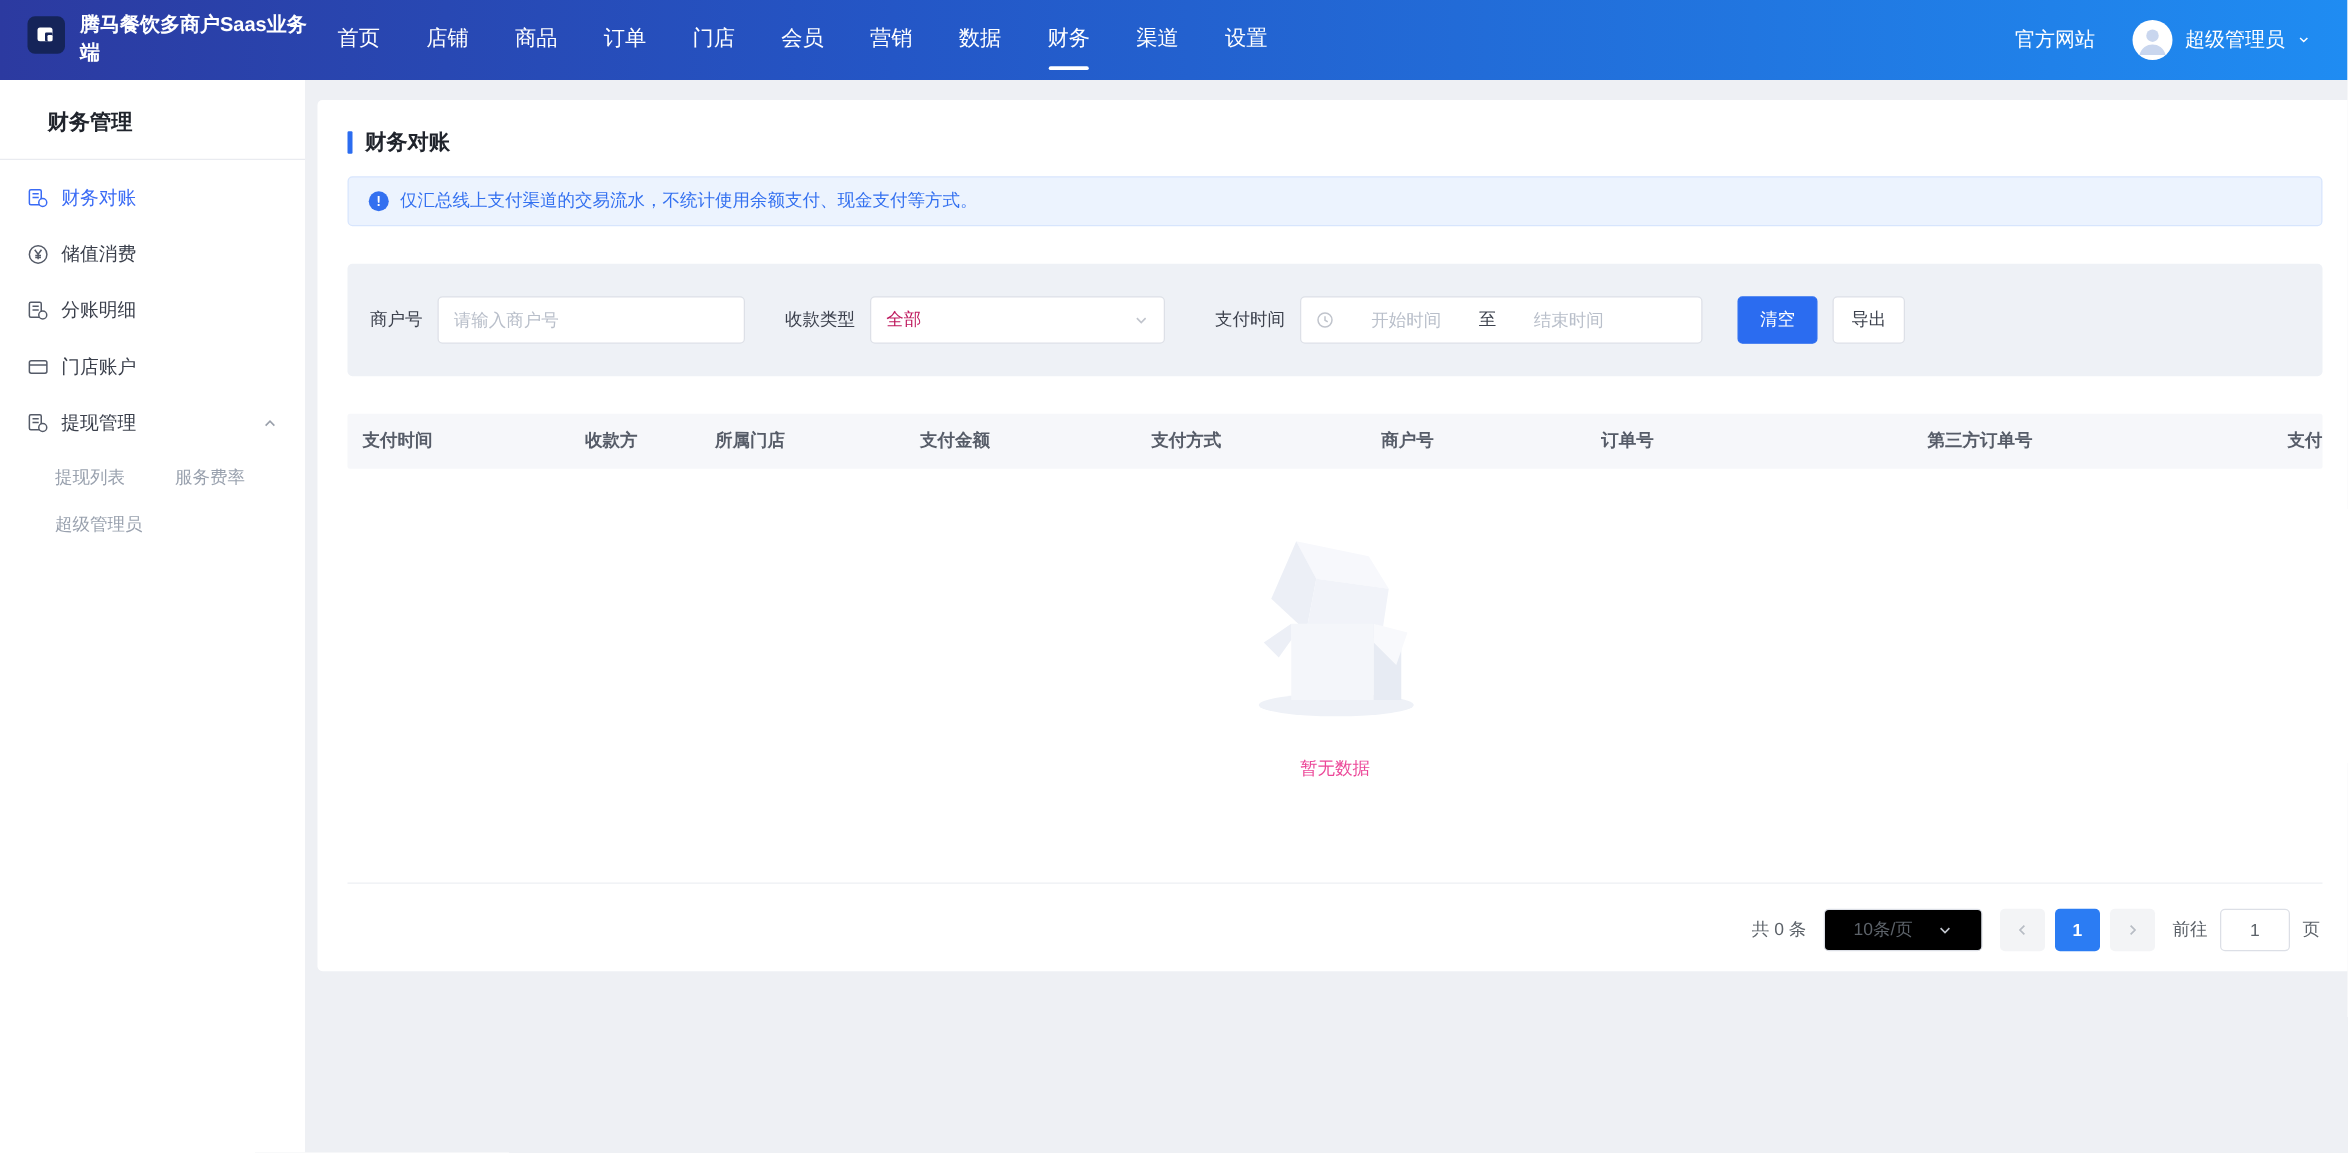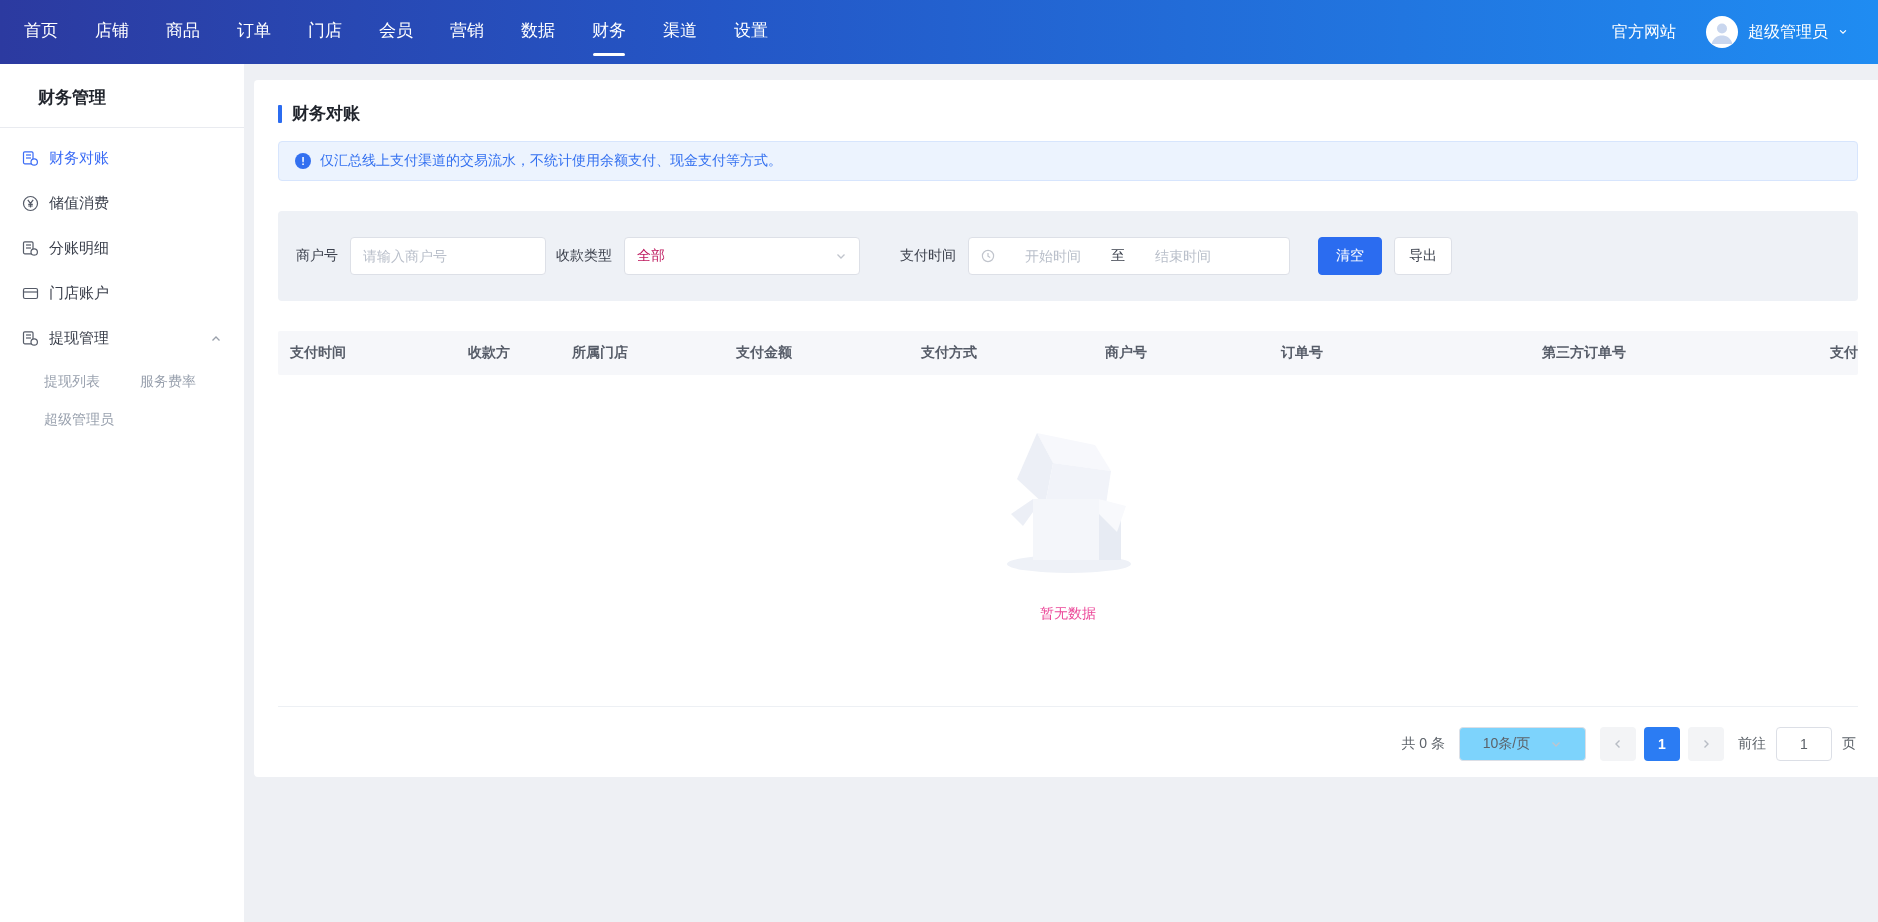--- a/index.html
+++ b/index.html
@@ -101,6 +101,16 @@
 <body>
 
 <header class="navbar">
+  <div class="brand">
+    <div class="logo">
+      <svg width="18" height="18" viewBox="0 0 18 18">
+        <rect x="2" y="3" width="12" height="11" rx="2" fill="#ffffff"></rect>
+        <rect x="8" y="7" width="6" height="7" rx="1" fill="#152459"></rect>
+        <rect x="10" y="9" width="4" height="5" rx="1" fill="#ffffff"></rect>
+      </svg>
+    </div>
+    <div class="brand-title">腾马餐饮多商户Saas业务端</div>
+  </div>
   <nav class="nav-menu">
     <span class="nav-item">首页</span>
     <span class="nav-item">店铺</span>

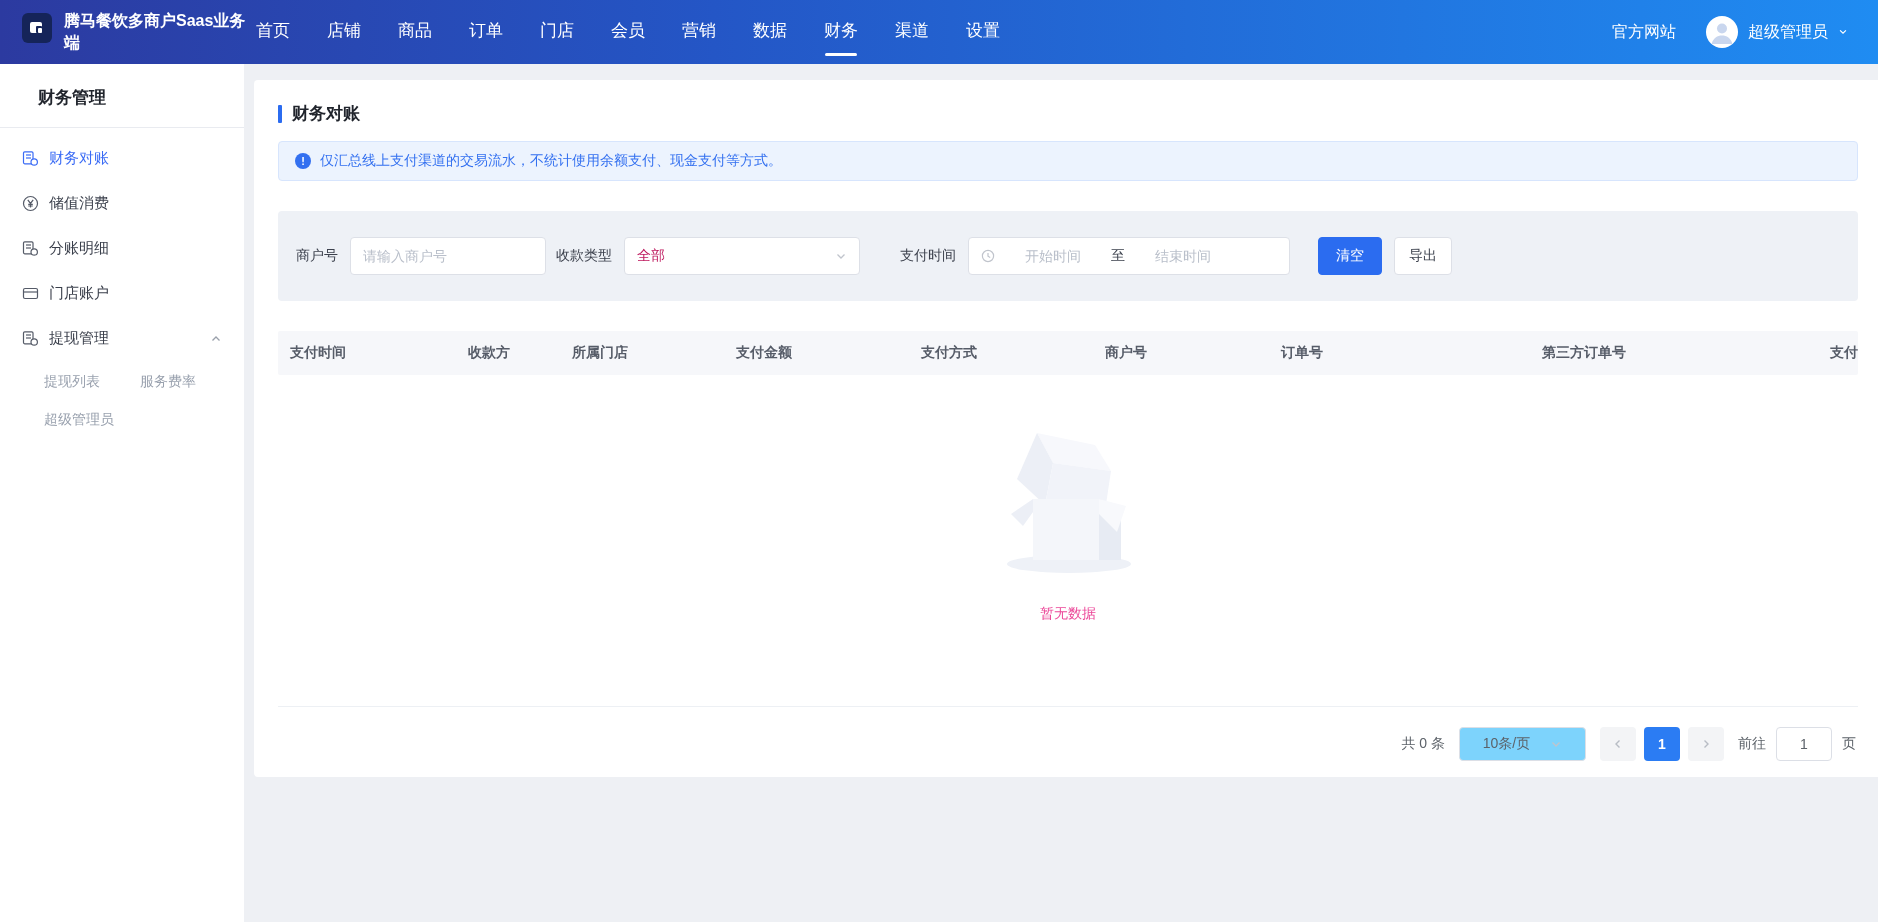--- a/index.html
+++ b/index.html
@@ -13,7 +13,7 @@
   .logo { width:30px; height:30px; background:#152459; border-radius:6px; flex:none; margin-top:3px;
           display:flex; align-items:center; justify-content:center; }
   .brand-title { font-size:16px; font-weight:bold; line-height:1.35; width:182px; }
-  .nav-menu { display:flex; gap:33px; font-size:17px; }
+  .nav-menu { display:flex; gap:33px; margin-left:14px; font-size:17px; }
   .nav-item { position:relative; padding:8px 2px 12px; cursor:pointer; white-space:nowrap; }
   .nav-item.active::after { content:""; position:absolute; left:50%; transform:translateX(-50%);
             bottom:-2px; width:32px; height:3px; background:#fff; border-radius:2px; }

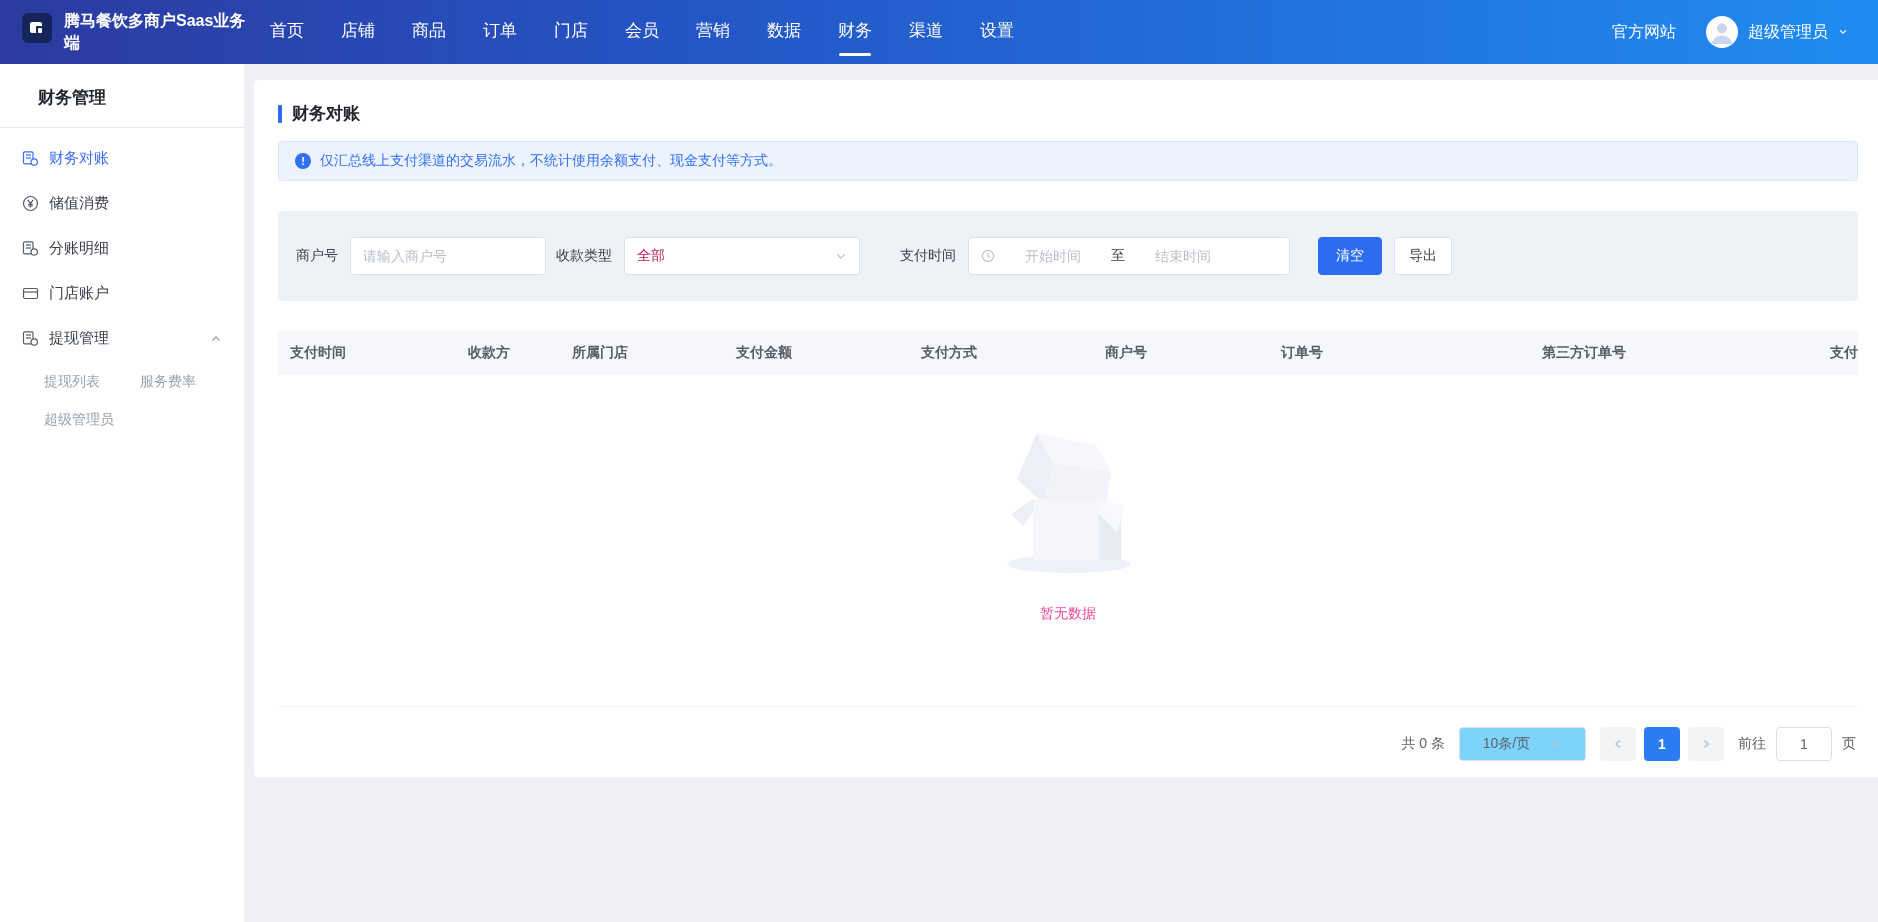--- a/index.html
+++ b/index.html
@@ -56,7 +56,7 @@
   .f-label { margin-right:12px; white-space:nowrap; }
   .f-box { background:#fff; border:1px solid #dde0e7; border-radius:4px; height:38px;
            display:flex; align-items:center; }
-  .f-input { width:196px; padding:0 12px; margin-right:10px; }
+  .f-input { width:246px; padding:0 12px; margin-right:32px; }
   .f-input input, .date-input { border:none; outline:none; width:100%; font-size:14px; color:#3c414d;
            background:transparent; }
   .f-input input::placeholder, .date-input::placeholder { color:#b9bfca; }

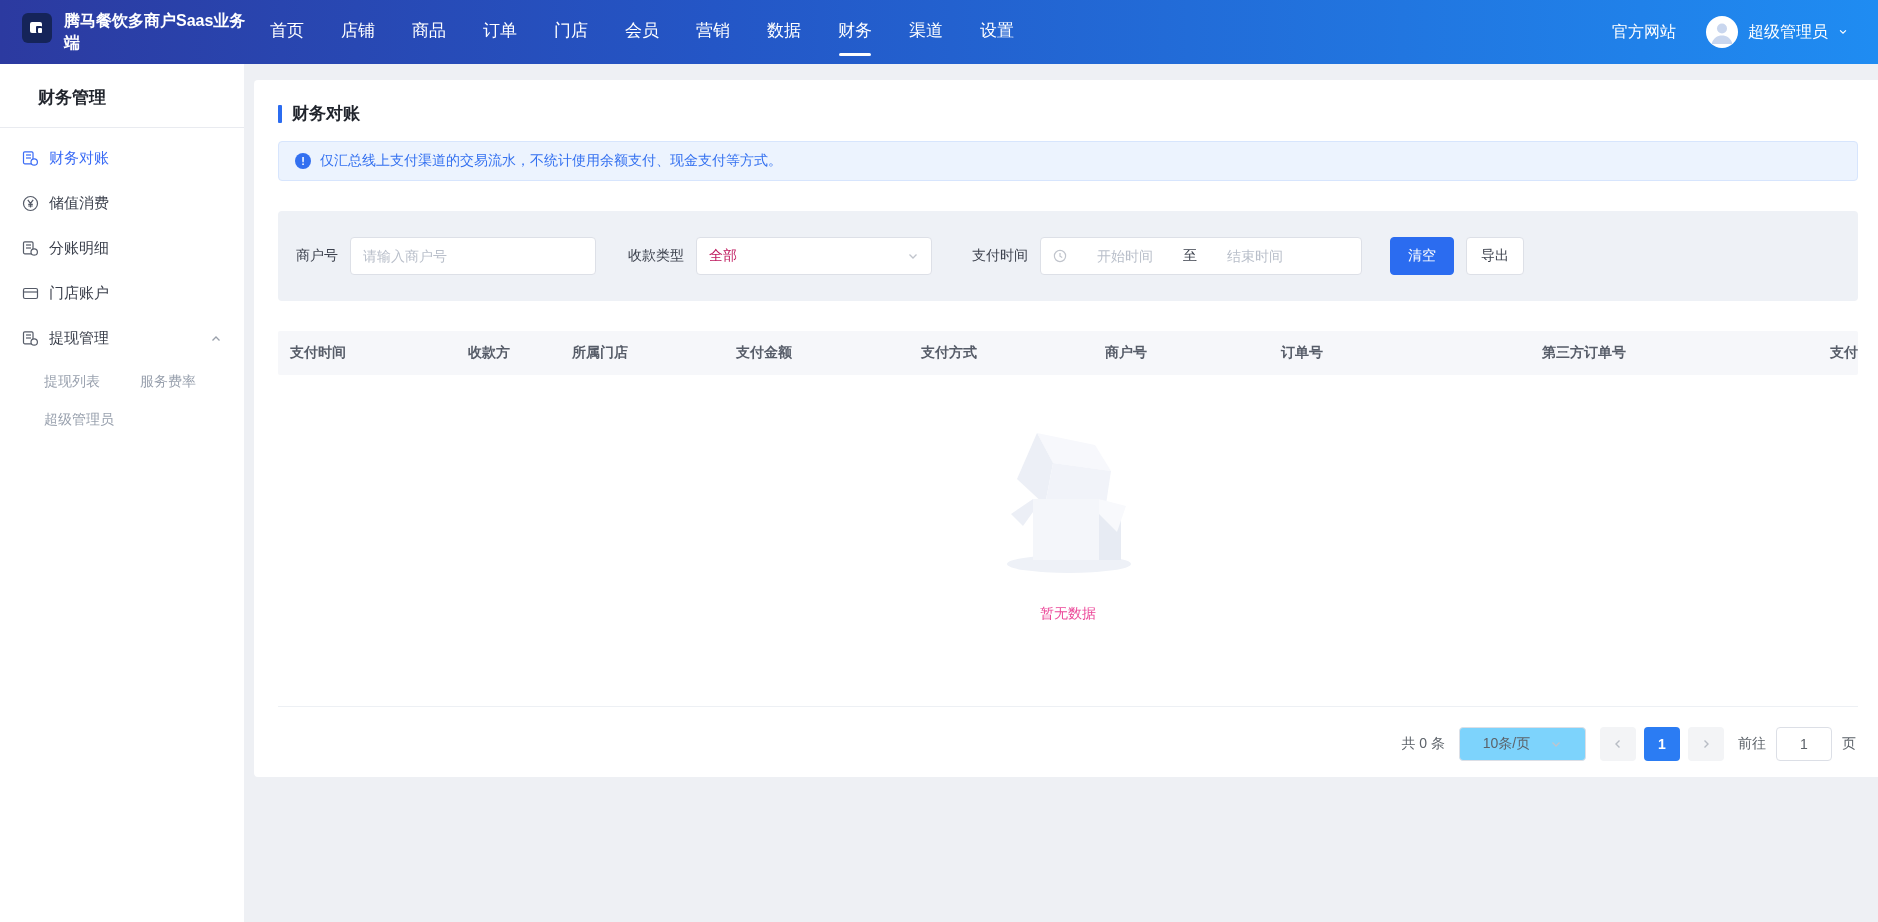--- a/index.html
+++ b/index.html
@@ -86,7 +86,7 @@
 
   .pagination { display:flex; justify-content:flex-end; align-items:center; gap:14px;
                 padding:20px 2px; font-size:14px; color:#5c6269; }
-  .page-size { width:127px; height:34px; border:1px solid #dcdfe6; border-radius:4px; background:#7dd3fc;
+  .page-size { width:127px; height:34px; border:1px solid #dcdfe6; border-radius:4px; background:#000000;
                display:flex; align-items:center; justify-content:center; gap:20px; cursor:pointer; }
   .pager { display:flex; gap:8px; align-items:center; }
   .page-btn { width:36px; height:34px; background:#f3f4f6; border-radius:4px; display:flex;

